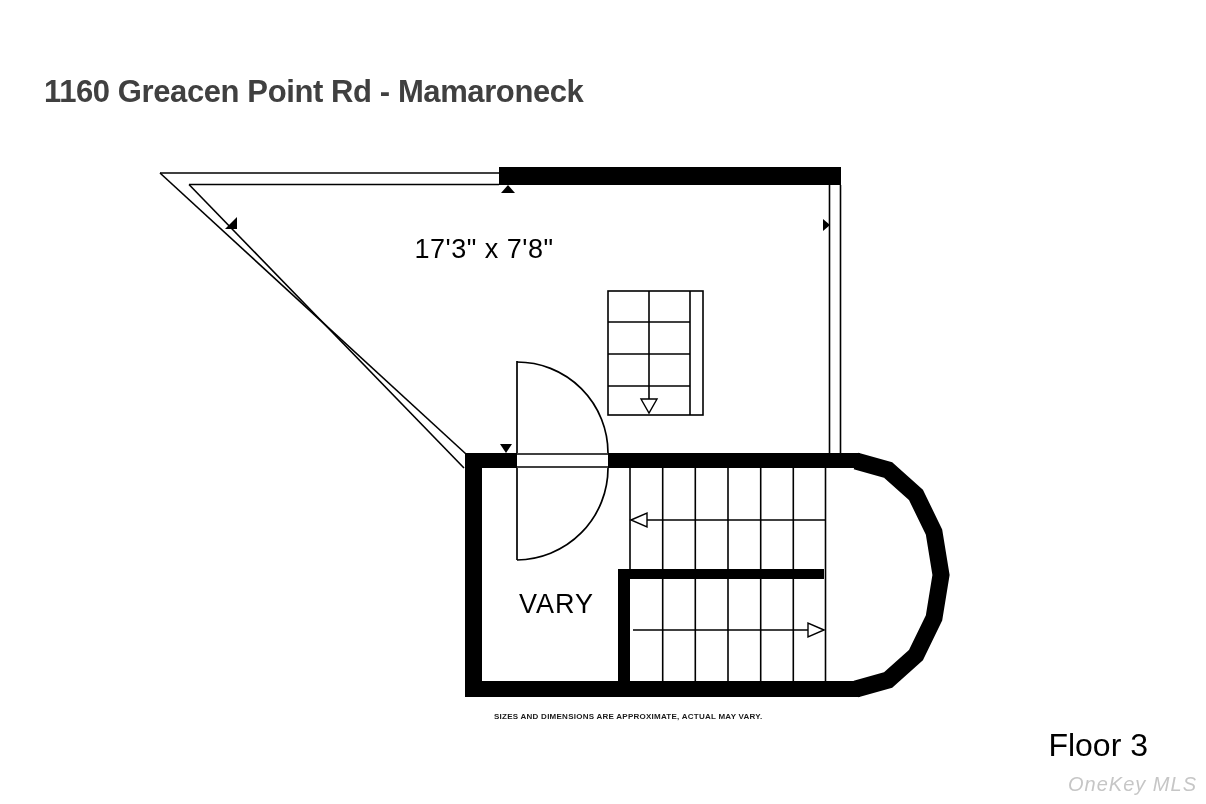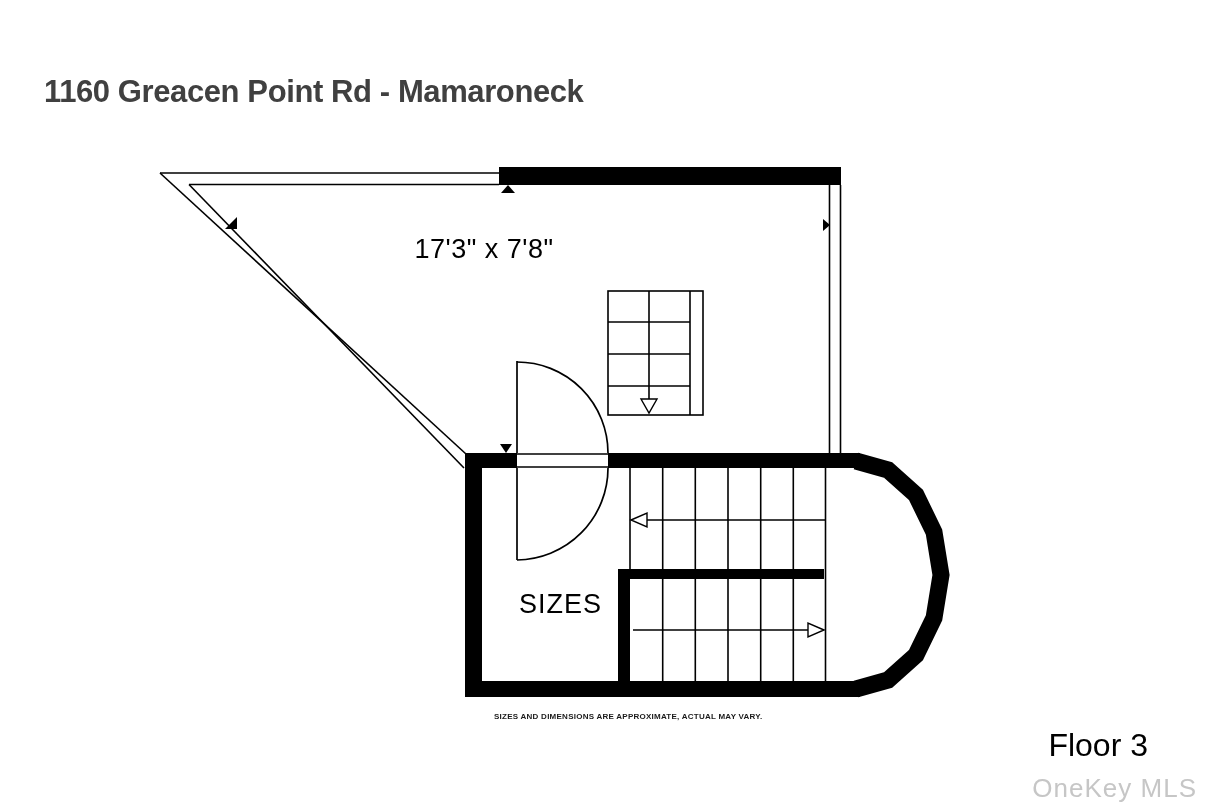--- a/index.html
+++ b/index.html
@@ -114,7 +114,7 @@
   <div class="room-label">17'3" x 7'8"</div>
 </div>
 
-<div class="abs hall-label room-label">SIZES</div>
+<div class="abs hall-label room-label">VARY</div>
 
 <div class="abs disclaimer">SIZES AND DIMENSIONS ARE APPROXIMATE, ACTUAL MAY VARY.</div>
 

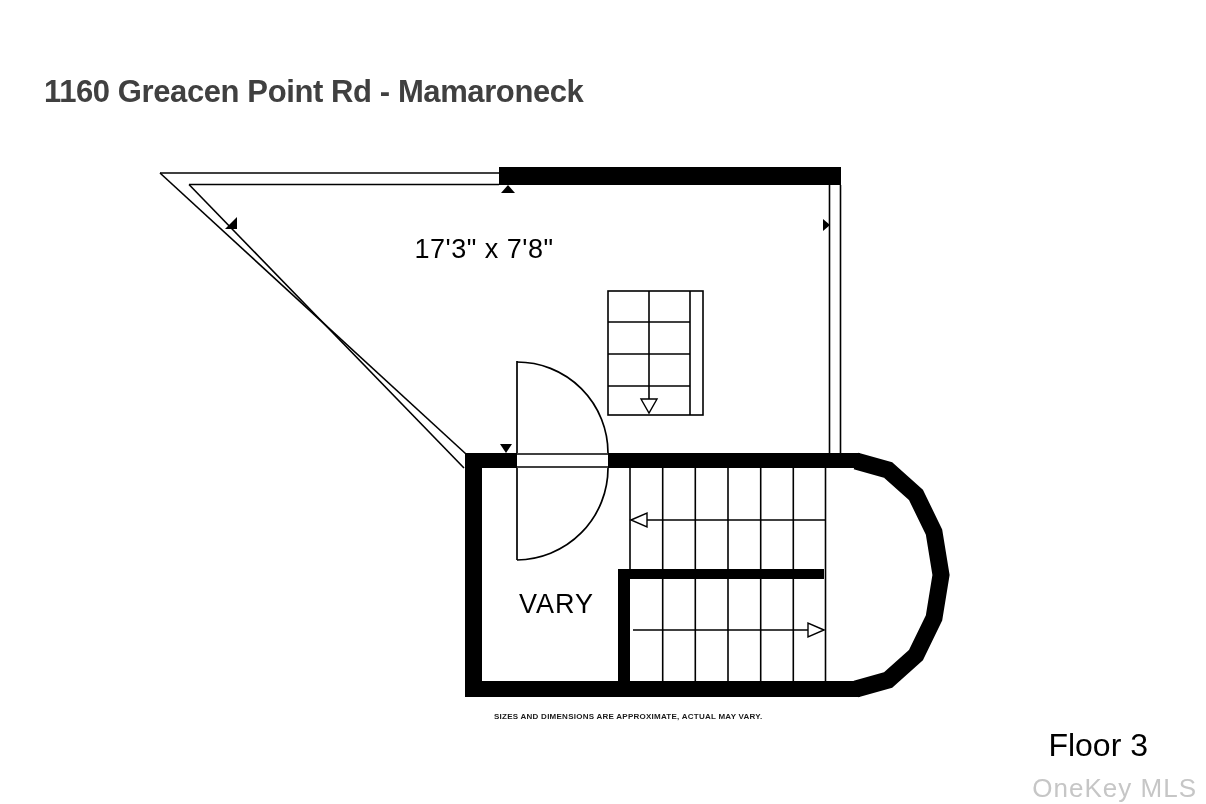--- a/index.html
+++ b/index.html
@@ -27,8 +27,8 @@
     left:998px;top:727px;width:150px;text-align:right;font-size:32px;color:#000000;
   }
   .watermark{
-    left:998px;top:773px;width:199px;text-align:right;font-size:26px;
-    color:#c6c6c6;letter-spacing:1px;
+    left:998px;top:773px;width:199px;text-align:right;font-size:20px;
+    color:#c6c6c6;letter-spacing:1px;font-style:italic;
   }
 </style>
 </head>

